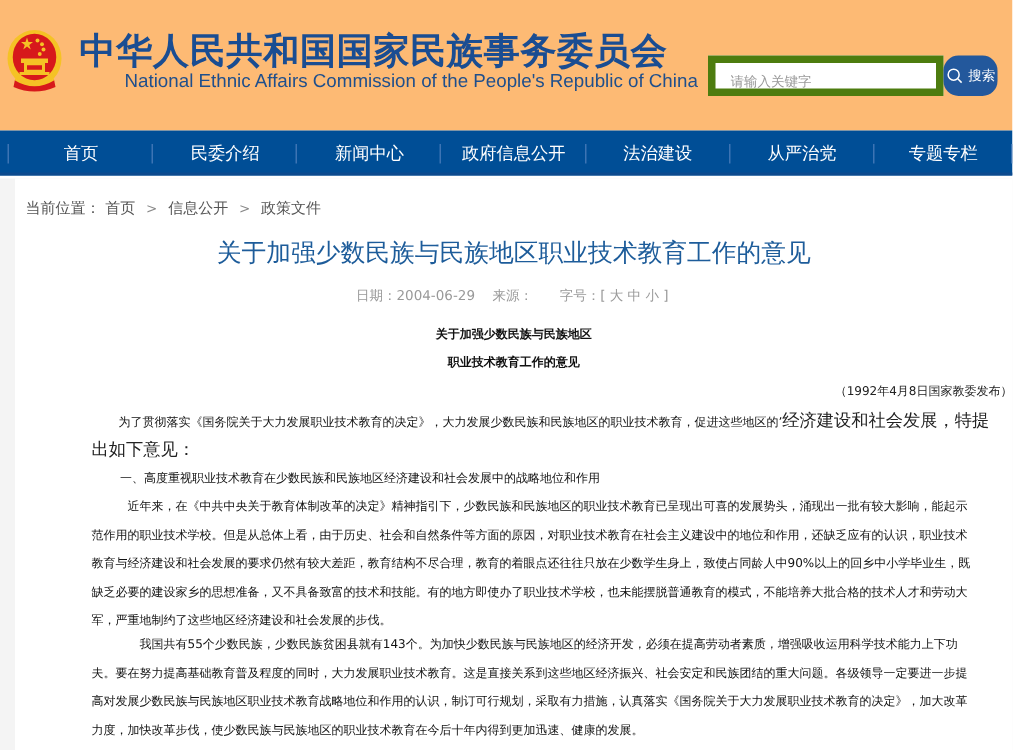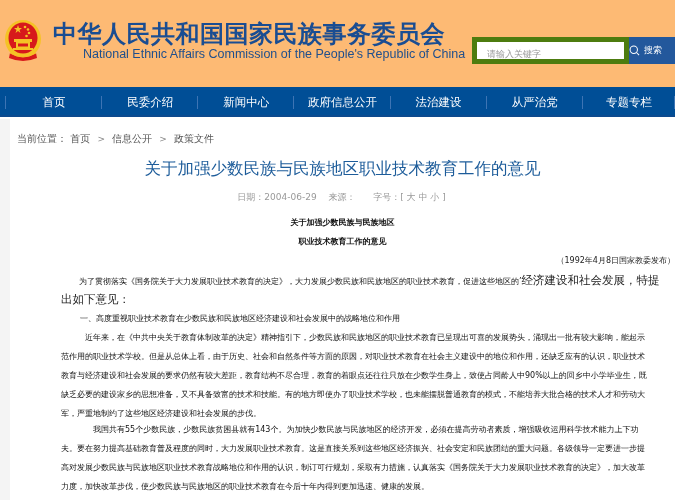--- a/index.html
+++ b/index.html
@@ -15,7 +15,7 @@
     .search-box { position: absolute; left: 472px; top: 37px; width: 157px; height: 27px; border: 5px solid #4d7c0f; background: #ffffff; }
     .search-input { width: 100%; height: 100%; border: none; outline: none; padding-left: 10px; font-size: 9px; color: #999; background: transparent; font-family: "DejaVu Sans", sans-serif; }
     .search-input::placeholder { color: #999; }
-    .search-btn { position: absolute; left: 629px; top: 37px; width: 46px; height: 27px; background: #23589c; color: #ffffff; font-size: 9px; display: flex; align-items: center; justify-content: flex-start; gap: 4px; cursor: pointer; }
+    .search-btn { position: absolute; left: 629px; top: 37px; width: 36px; height: 27px; background: #23589c; color: #ffffff; font-size: 9px; display: flex; align-items: center; justify-content: center; gap: 4px; cursor: pointer; border-radius: 10px; }
     .search-icon { width: 11px; height: 11px; }
 
     

